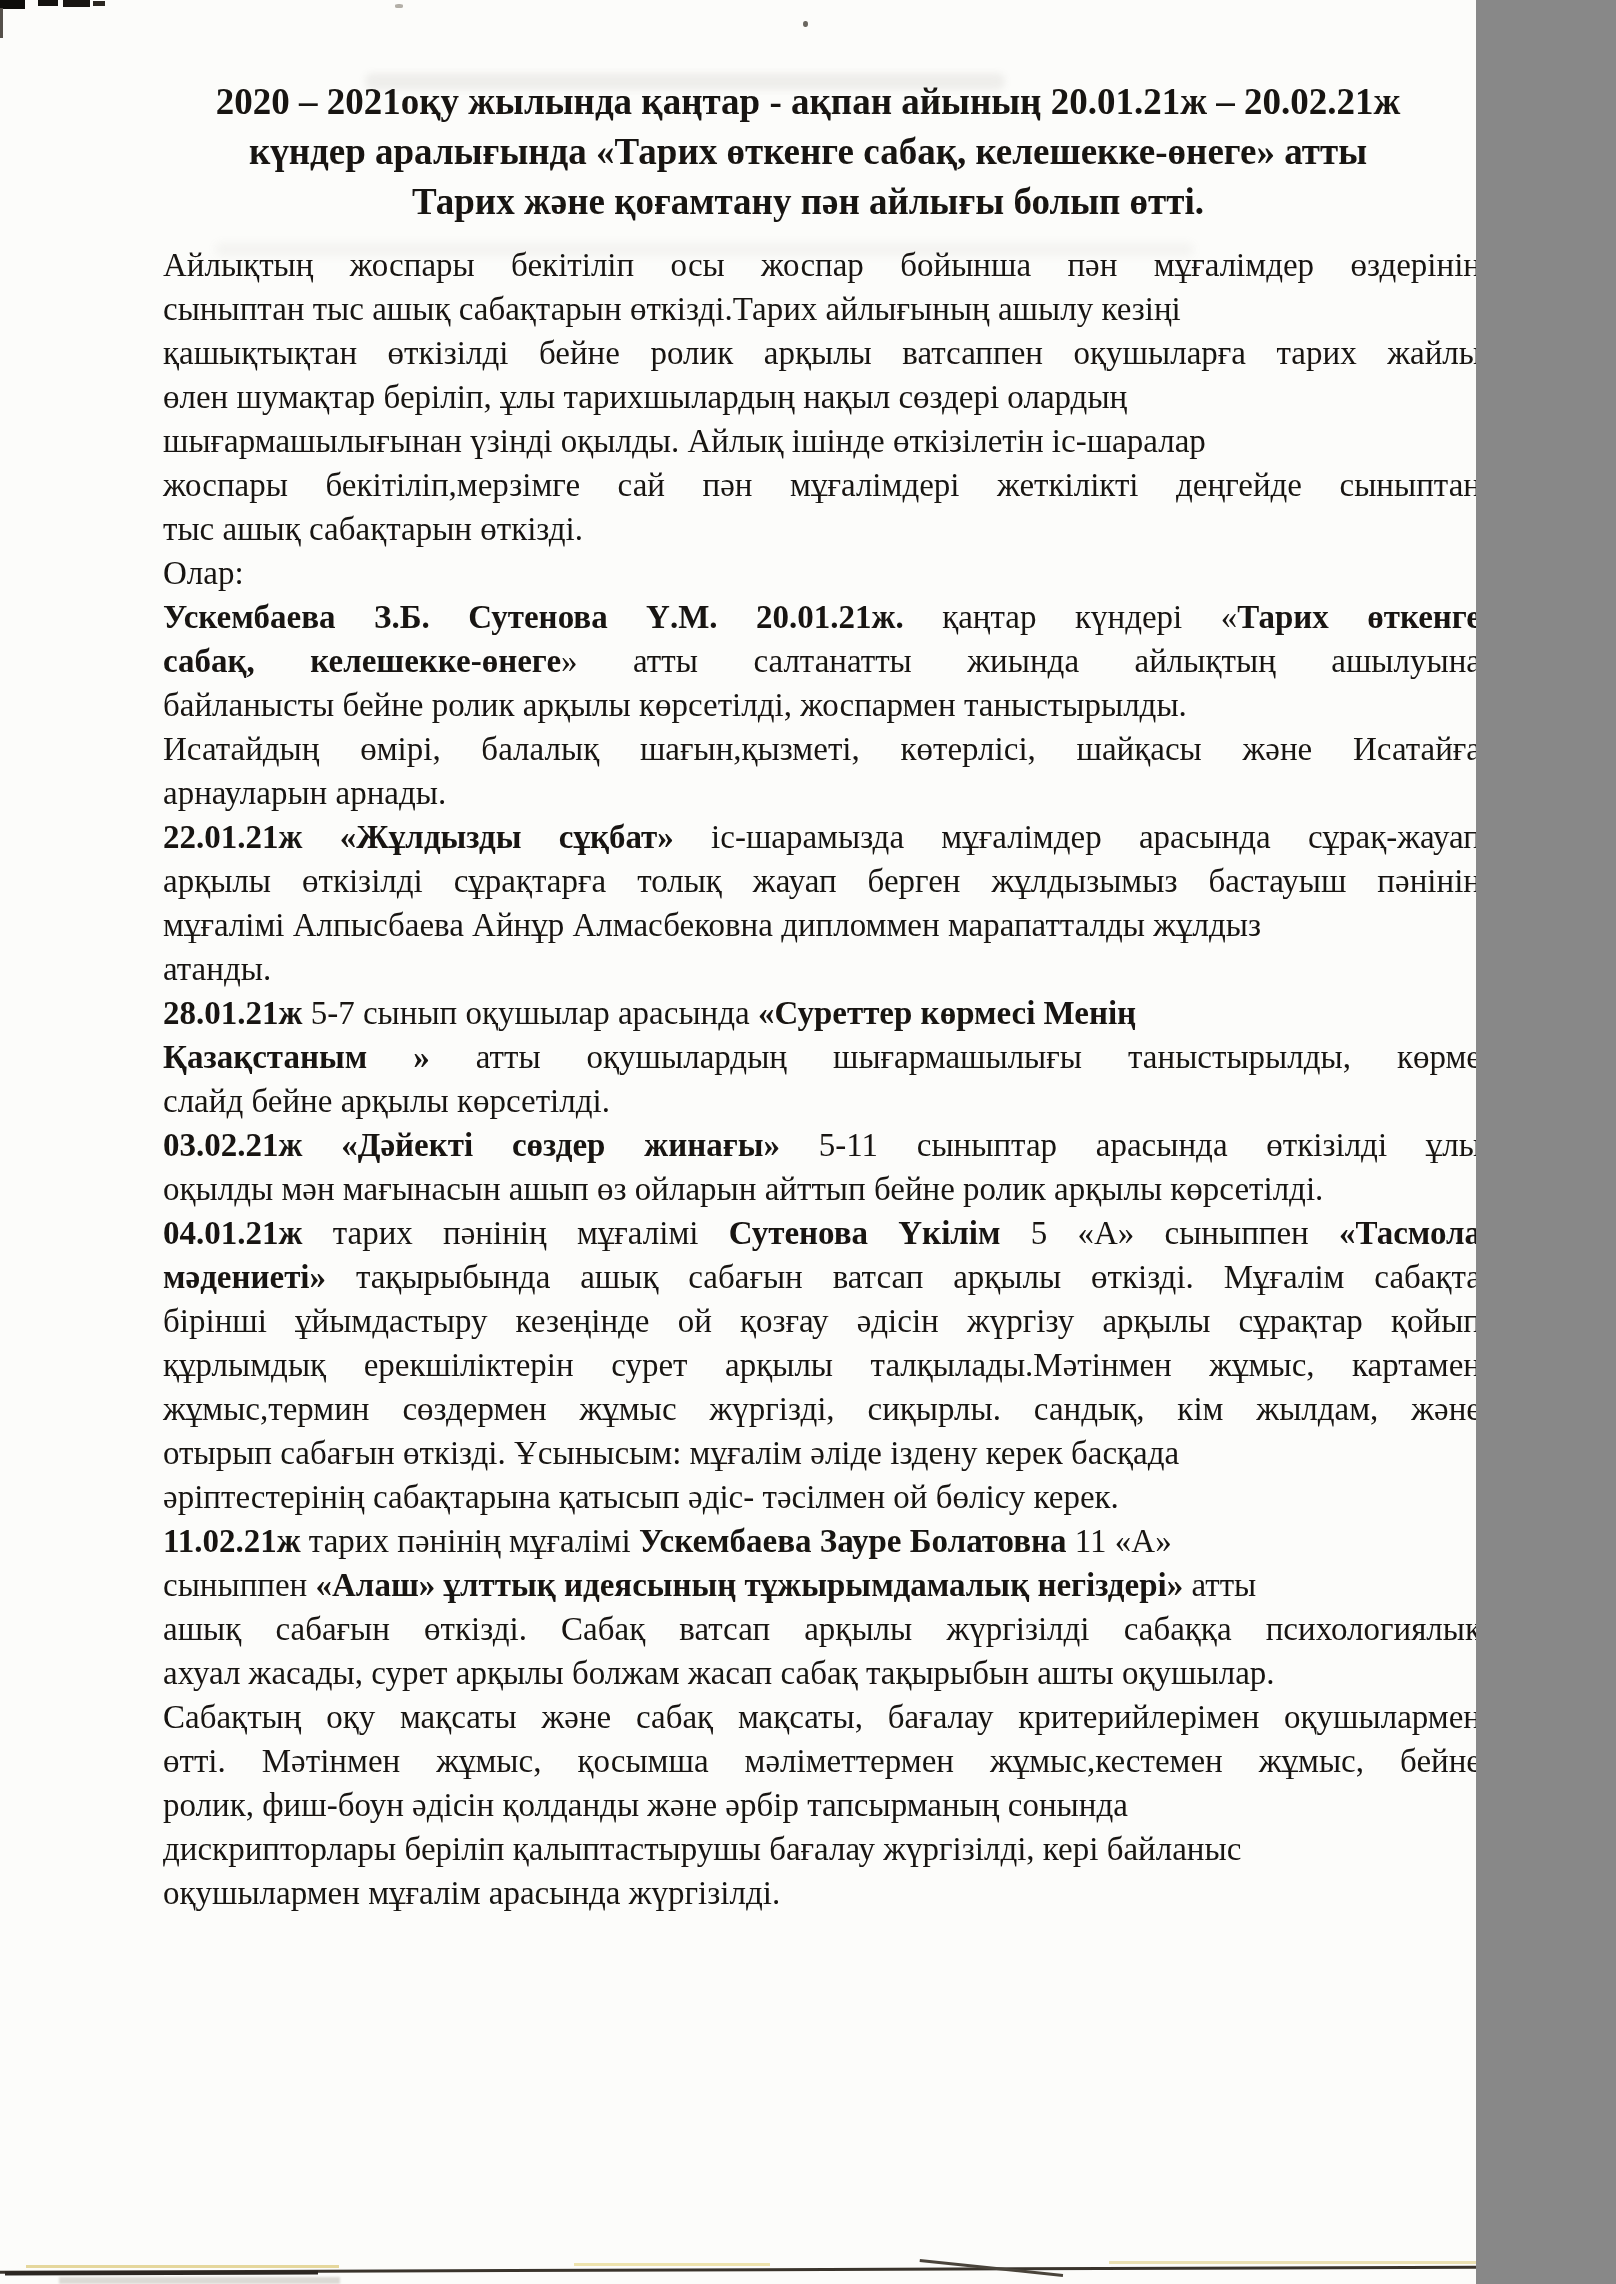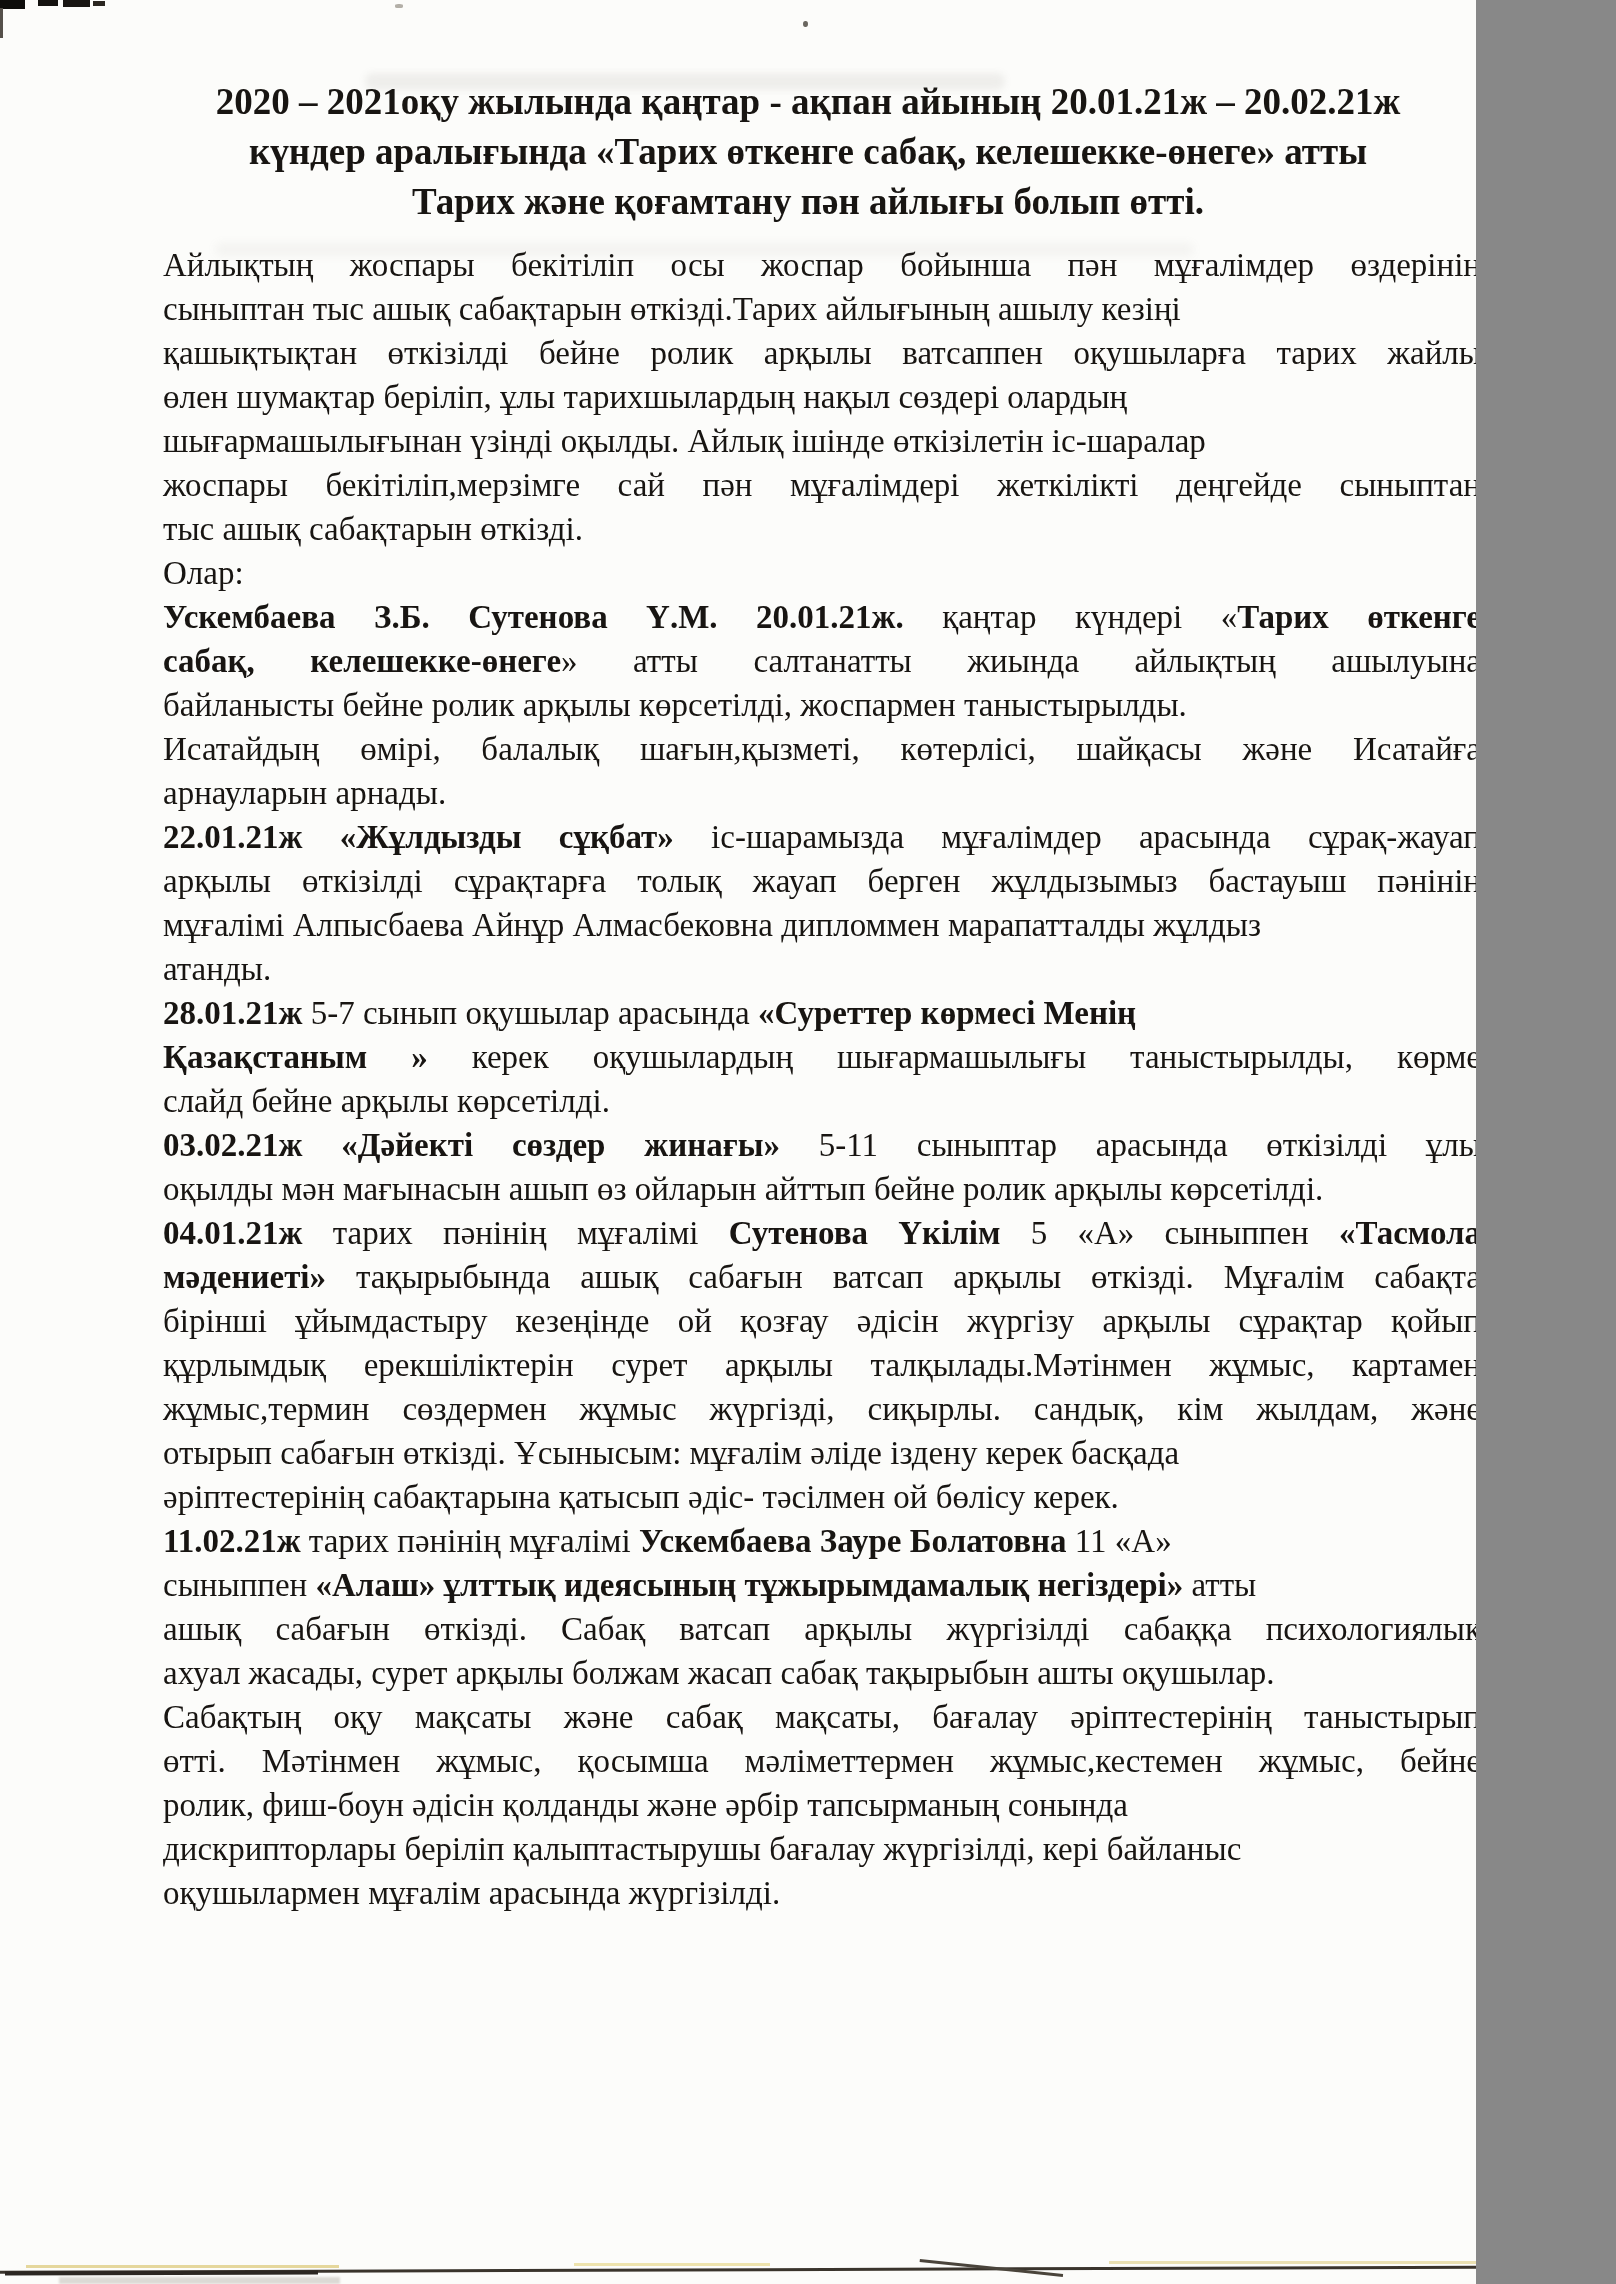--- a/index.html
+++ b/index.html
@@ -78,7 +78,7 @@
         <div class="line plain"><span>мұғалімі Алпысбаева Айнұр Алмасбековна дипломмен марапатталды жұлдыз</span></div>
         <div class="line plain"><span>атанды.</span></div>
         <div class="line plain"><span class="b">28.01.21ж</span><span>  5-7 сынып оқушылар арасында </span><span class="b">«Суреттер көрмесі Менің</span></div>
-        <div class="line just"><span class="b">Қазақстаным »</span><span> керек оқушылардың шығармашылығы таныстырылды, көрме</span></div>
+        <div class="line just"><span class="b">Қазақстаным »</span><span> атты оқушылардың шығармашылығы таныстырылды, көрме</span></div>
         <div class="line plain"><span>слайд бейне  арқылы көрсетілді.</span></div>
         <div class="line just"><span class="b">03.02.21ж «Дәйекті сөздер жинағы»</span><span> 5-11 сыныптар арасында өткізілді  ұлы</span></div>
         <div class="line plain"><span>оқылды мән мағынасын ашып өз ойларын айттып бейне ролик арқылы көрсетілді.</span></div>

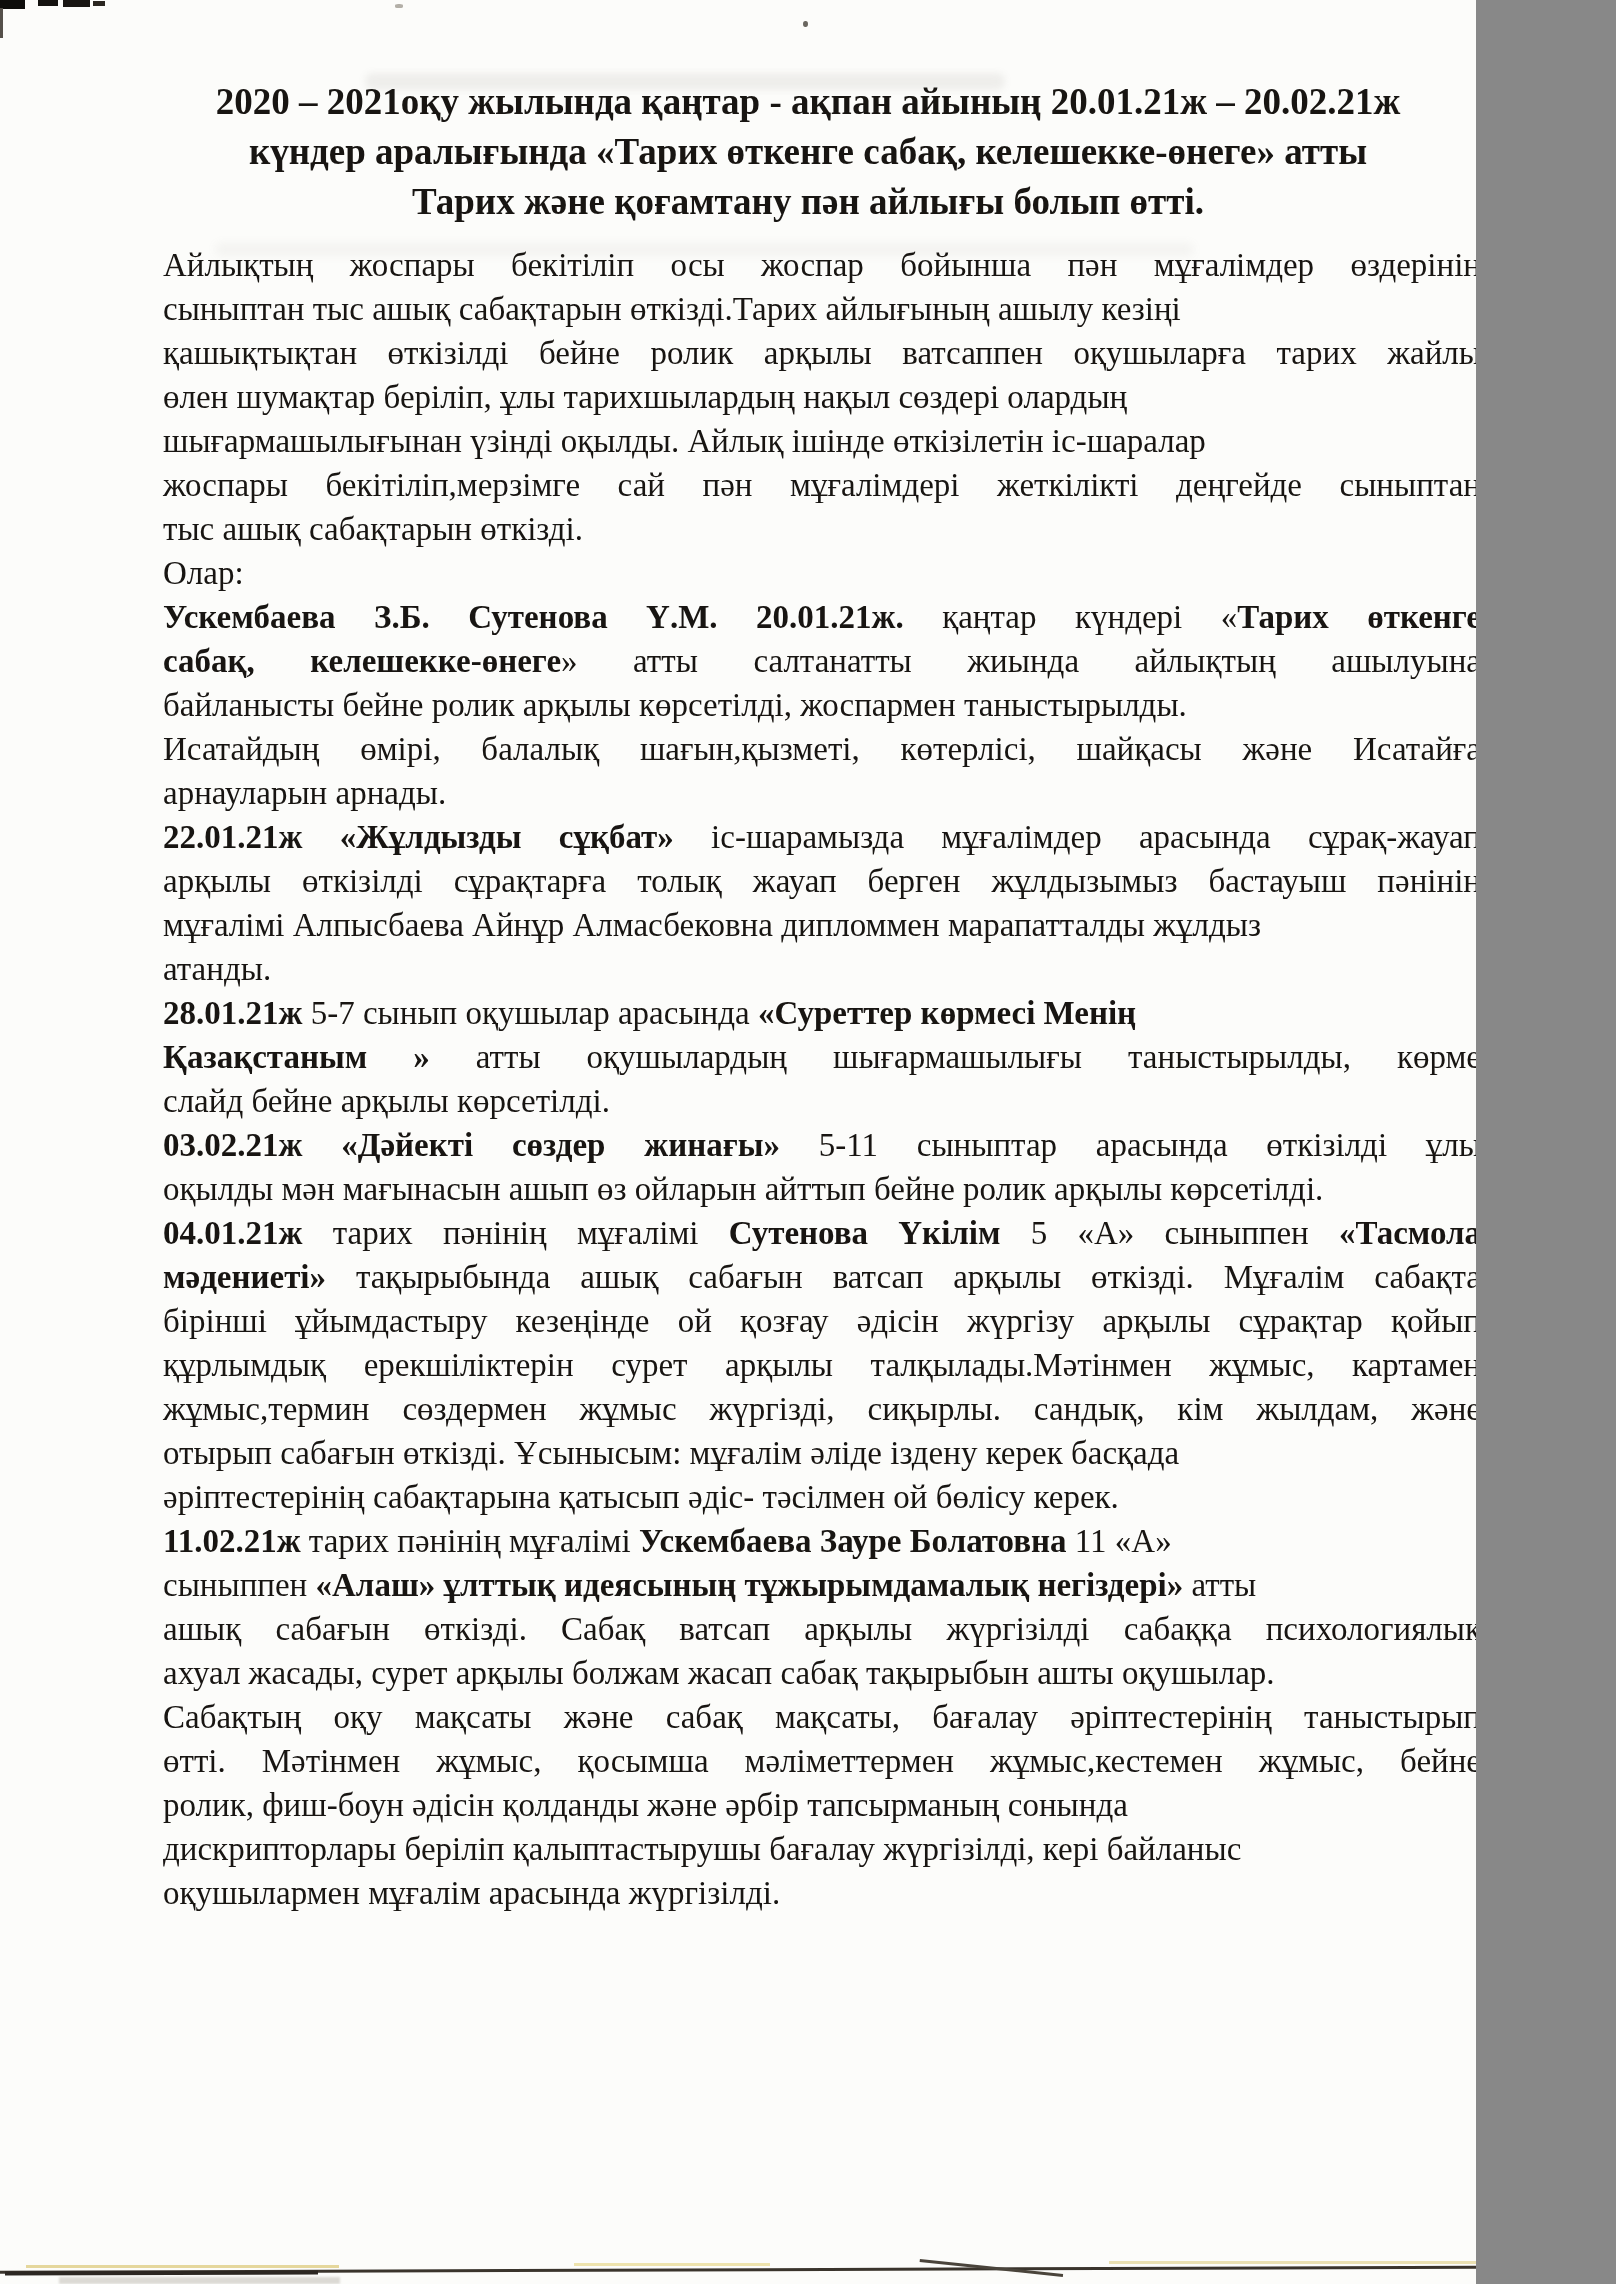--- a/index.html
+++ b/index.html
@@ -93,7 +93,7 @@
         <div class="line plain"><span>сыныппен </span><span class="b">«Алаш» ұлттық идеясының тұжырымдамалық негіздері»</span><span> атты</span></div>
         <div class="line just"><span>ашық сабағын өткізді. Сабақ ватсап арқылы жүргізілді сабаққа психологиялық</span></div>
         <div class="line plain"><span>ахуал жасады, сурет арқылы болжам жасап сабақ тақырыбын ашты оқушылар.</span></div>
-        <div class="line just"><span>Сабақтың оқу мақсаты және сабақ мақсаты, бағалау әріптестерінің таныстырып</span></div>
+        <div class="line just"><span>Сабақтың оқу мақсаты және сабақ мақсаты, бағалау критерийлерімен оқушылармен</span></div>
         <div class="line just"><span>өтті. Мәтінмен жұмыс, қосымша мәліметтермен жұмыс,кестемен жұмыс, бейне</span></div>
         <div class="line plain"><span>ролик, фиш-боун әдісін қолданды және әрбір тапсырманың сонында</span></div>
         <div class="line plain"><span>дискрипторлары беріліп қалыптастырушы бағалау жүргізілді, кері байланыс</span></div>

